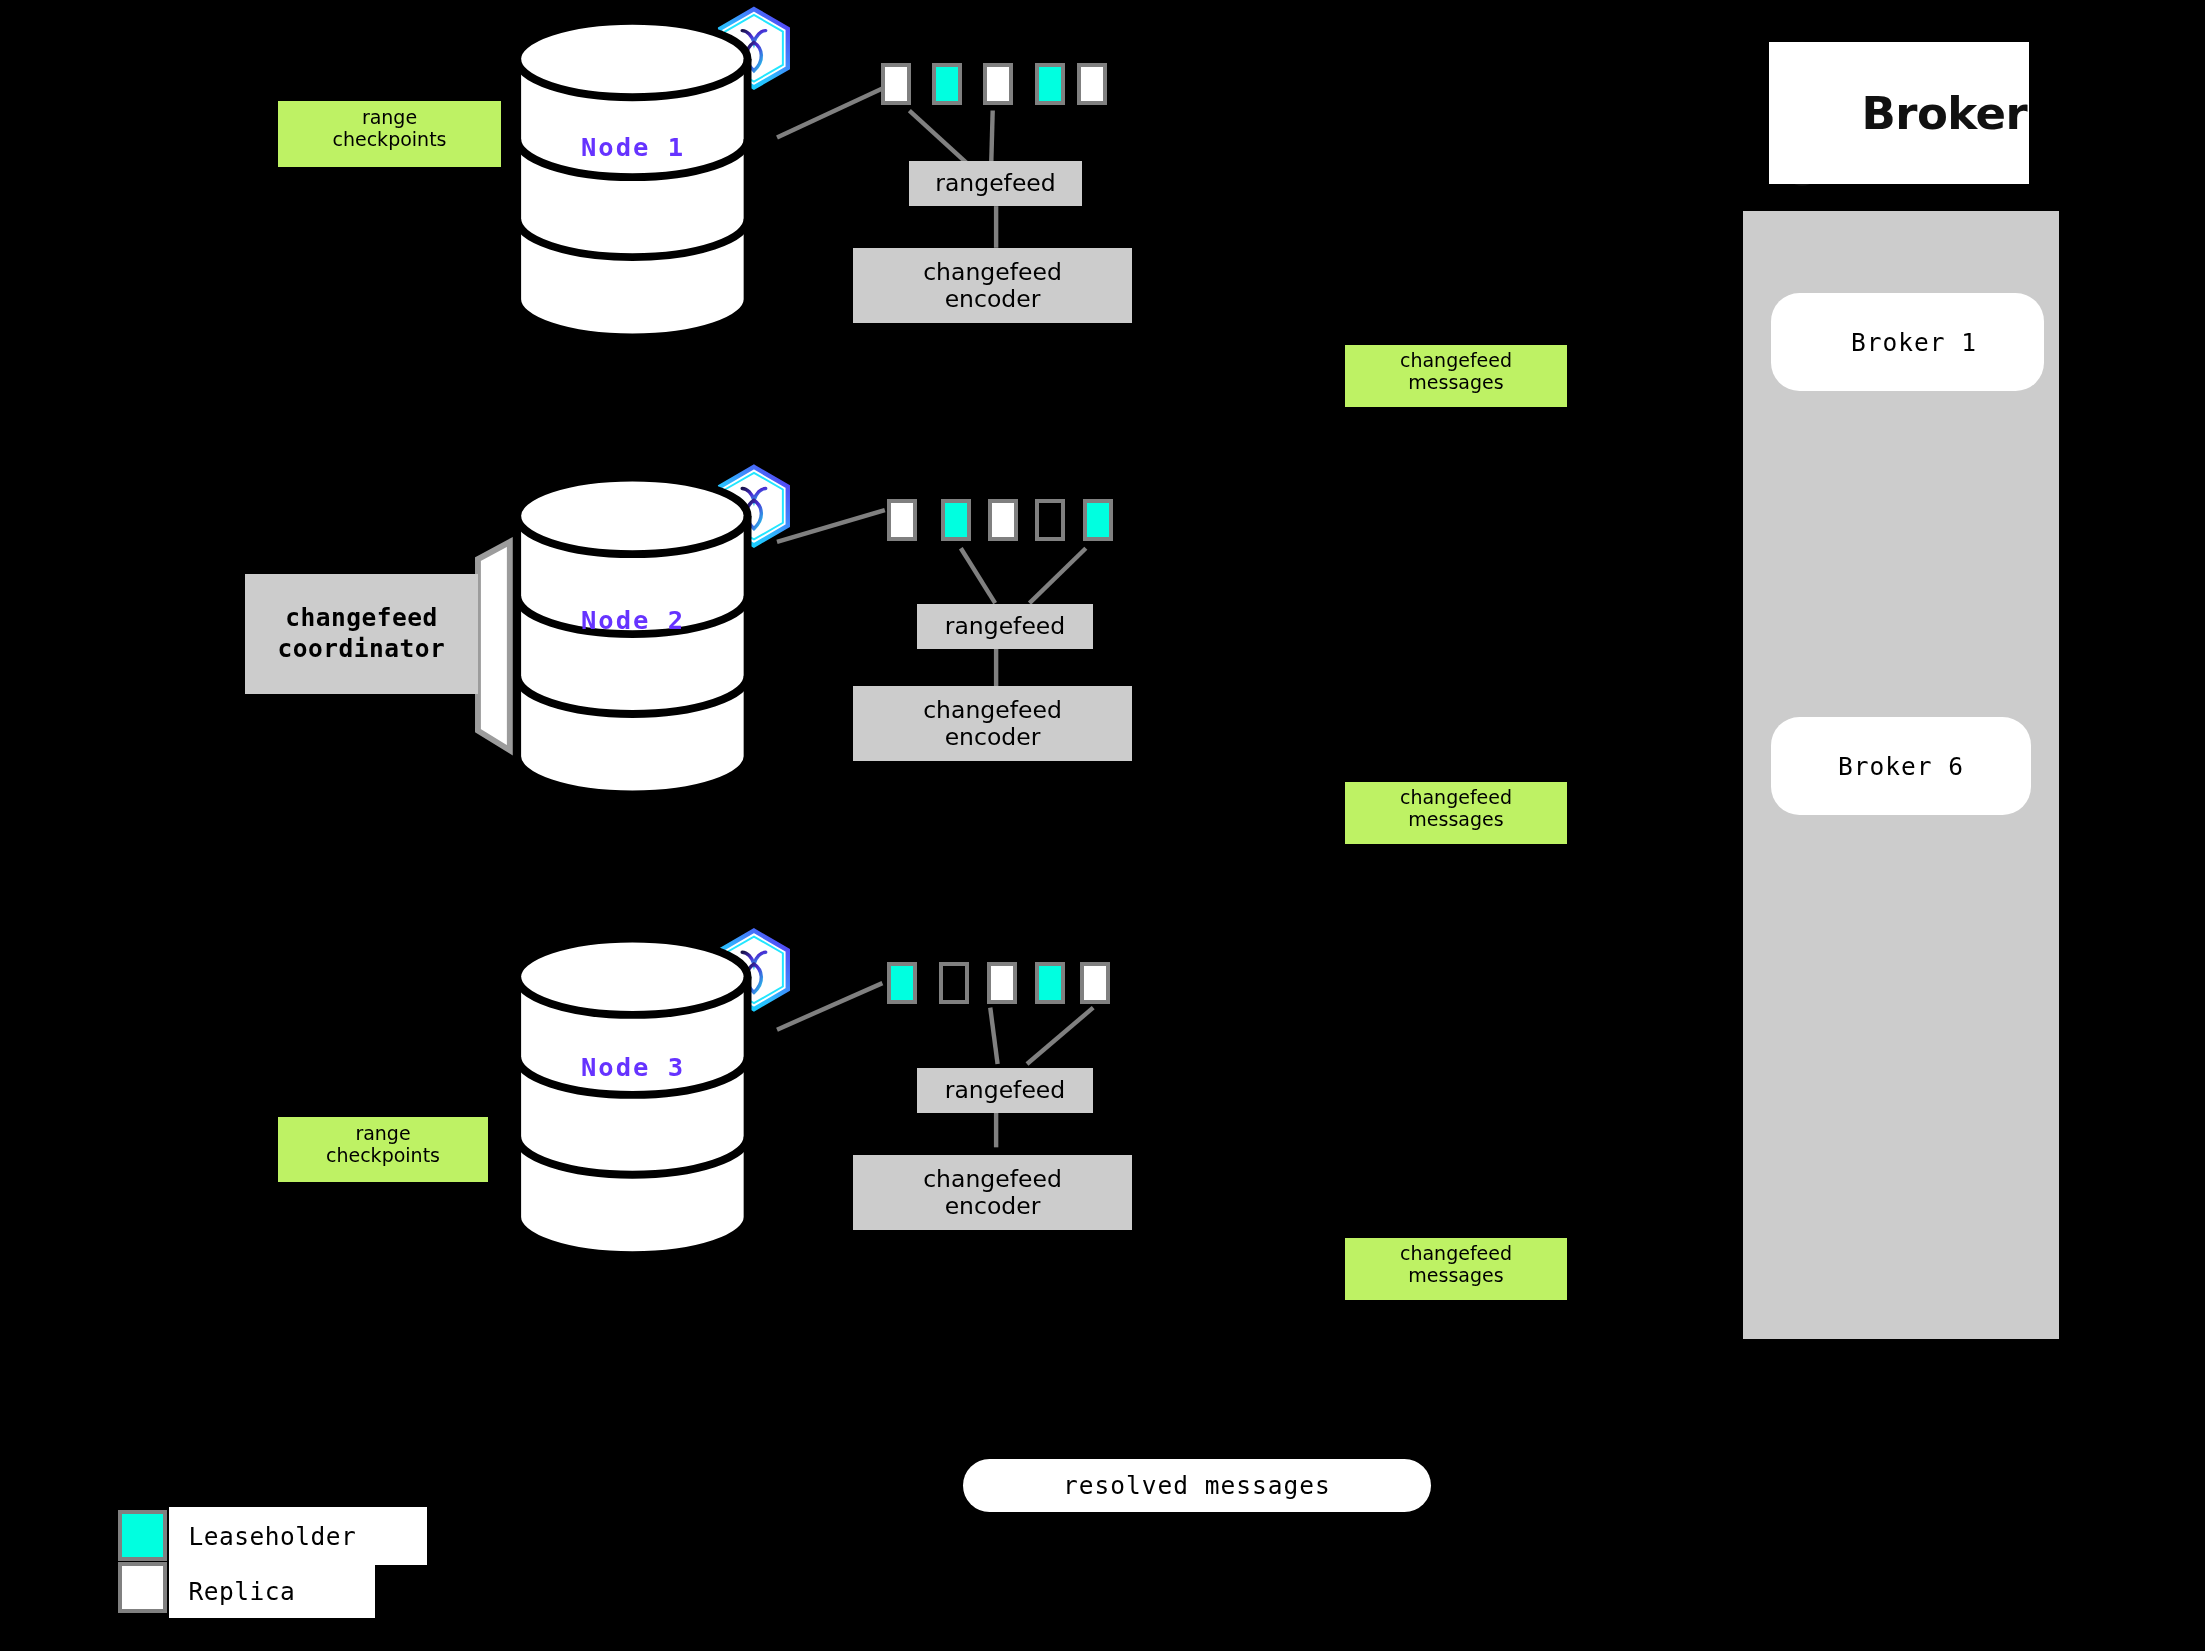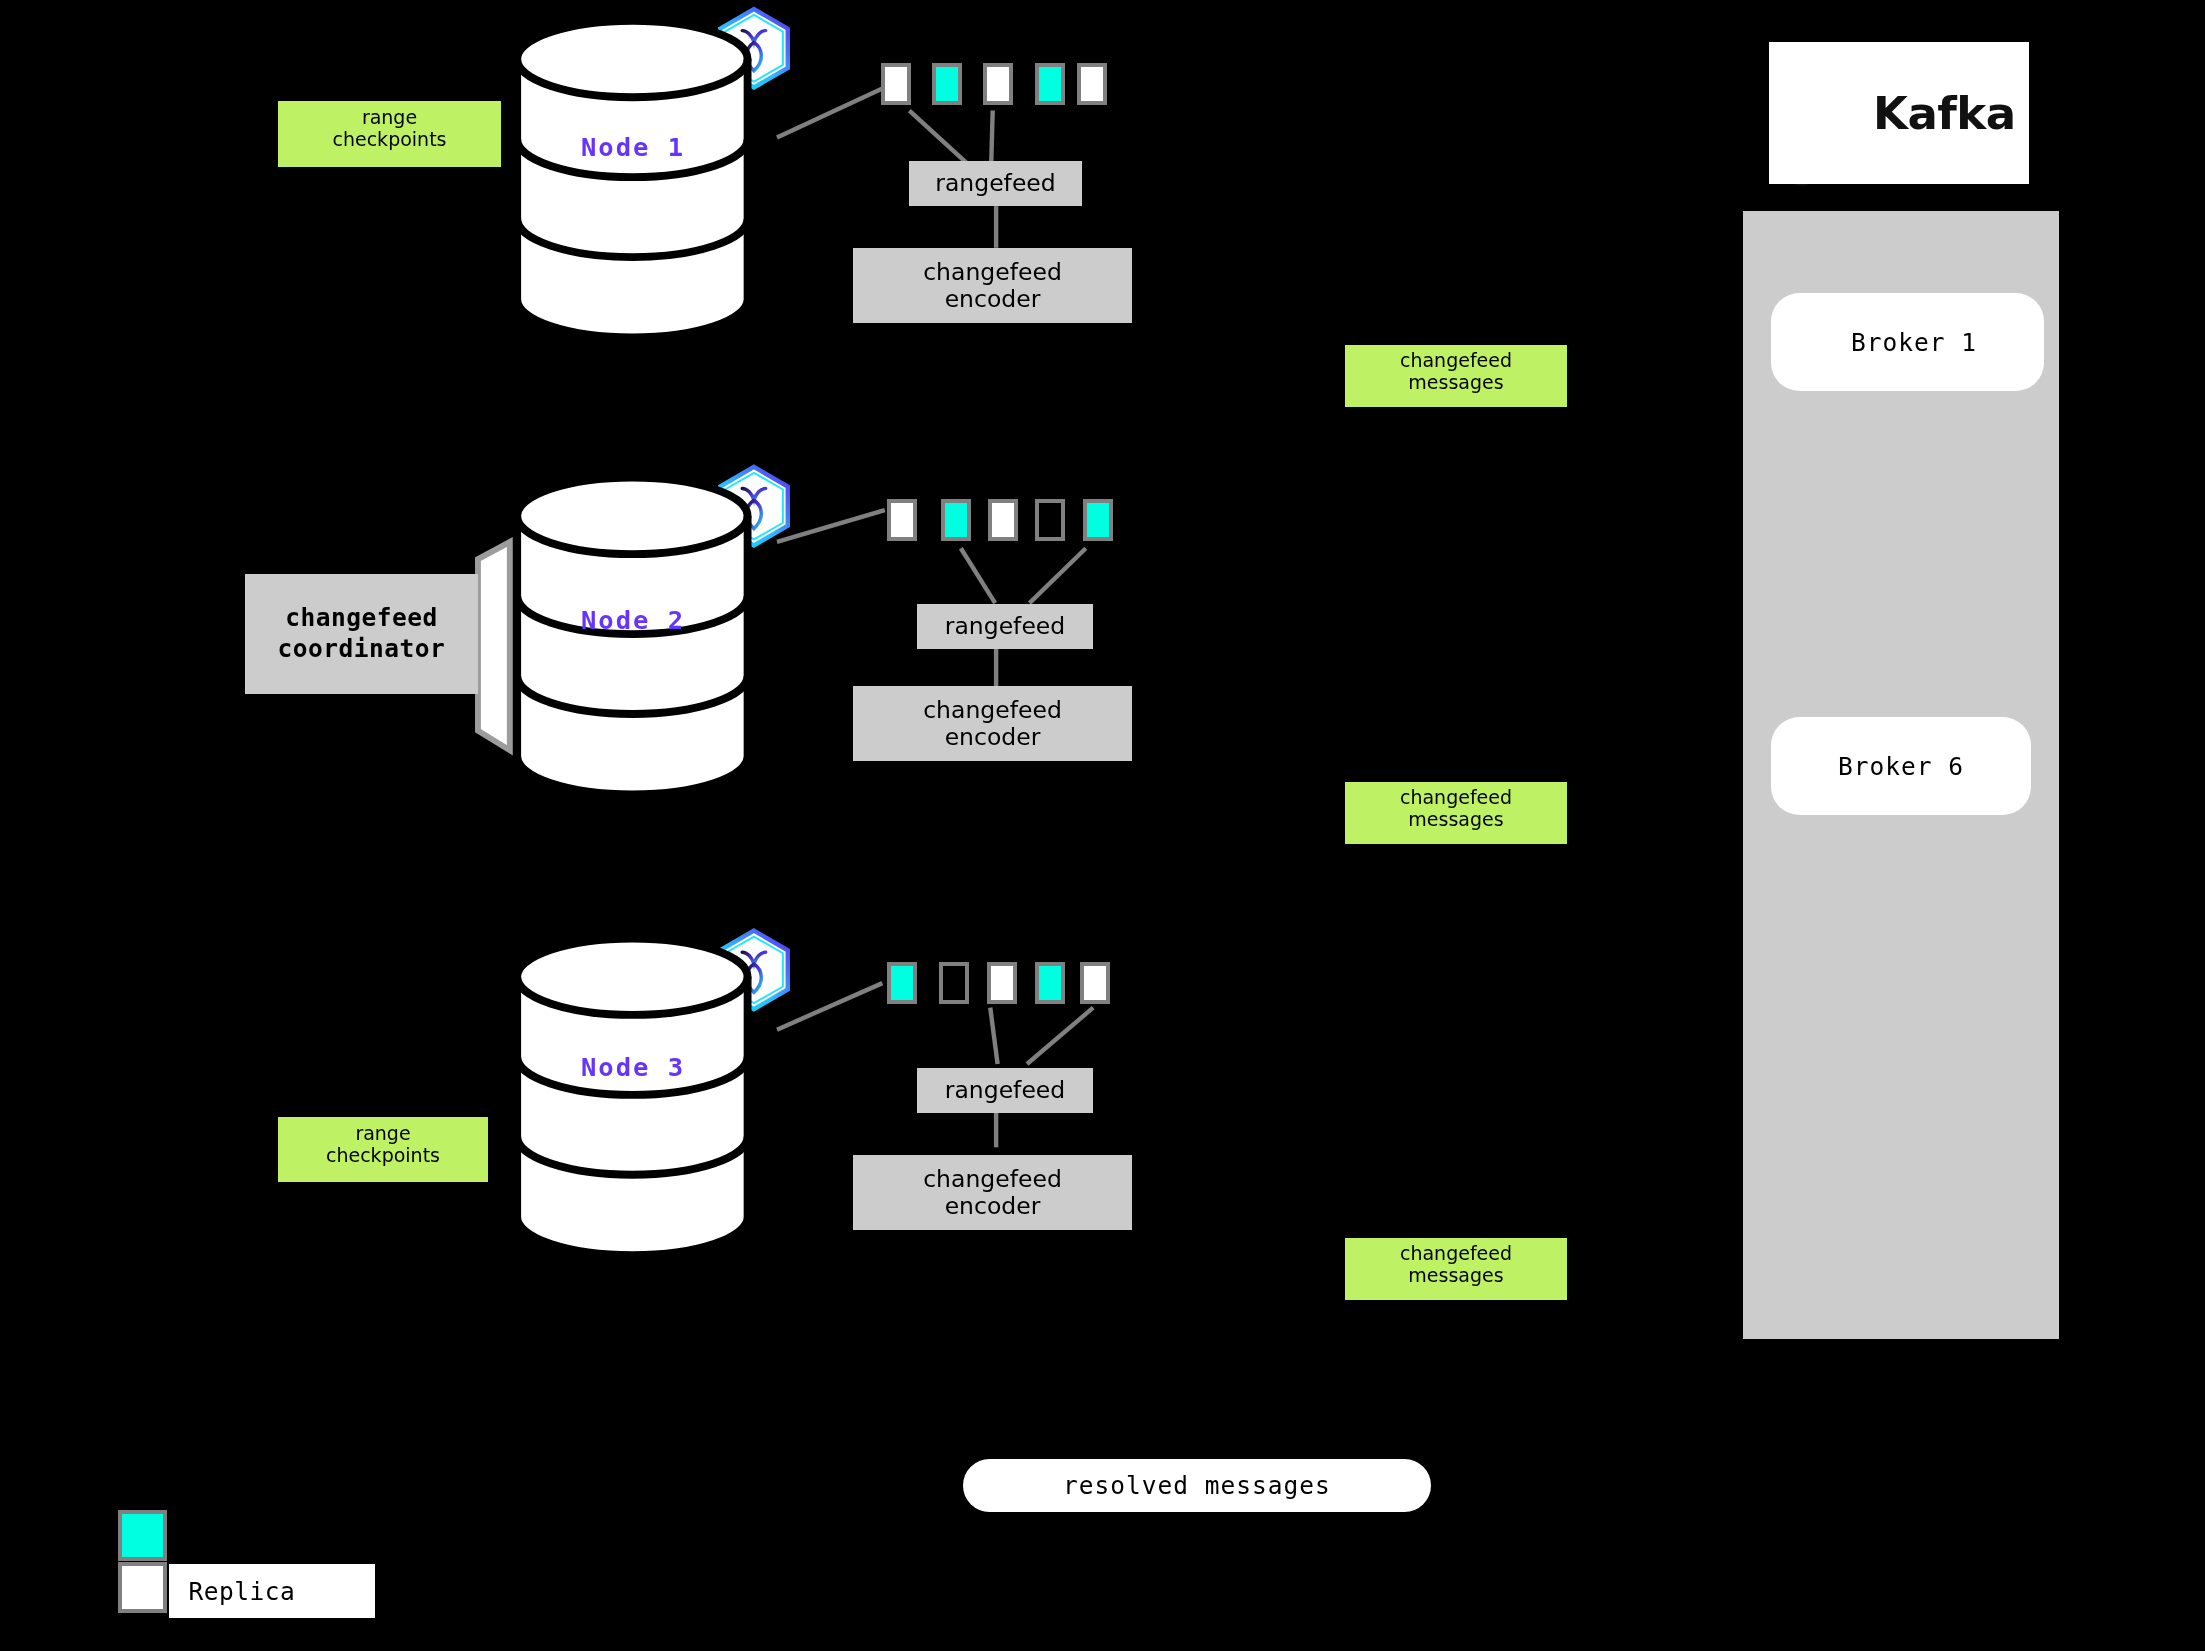--- a/index.html
+++ b/index.html
@@ -257,7 +257,7 @@
 
   <div class="kafka-card" style="left:1769px;top:42px;width:260px;height:142px;">
     <div style="width:78px;"></div>
-    <div class="kafka-word">Kafka</div>
+    <div class="kafka-word">Broker</div>
   </div>
 
   <div class="kafka-panel" style="left:1743px;top:211px;width:316px;height:1128px;"></div>

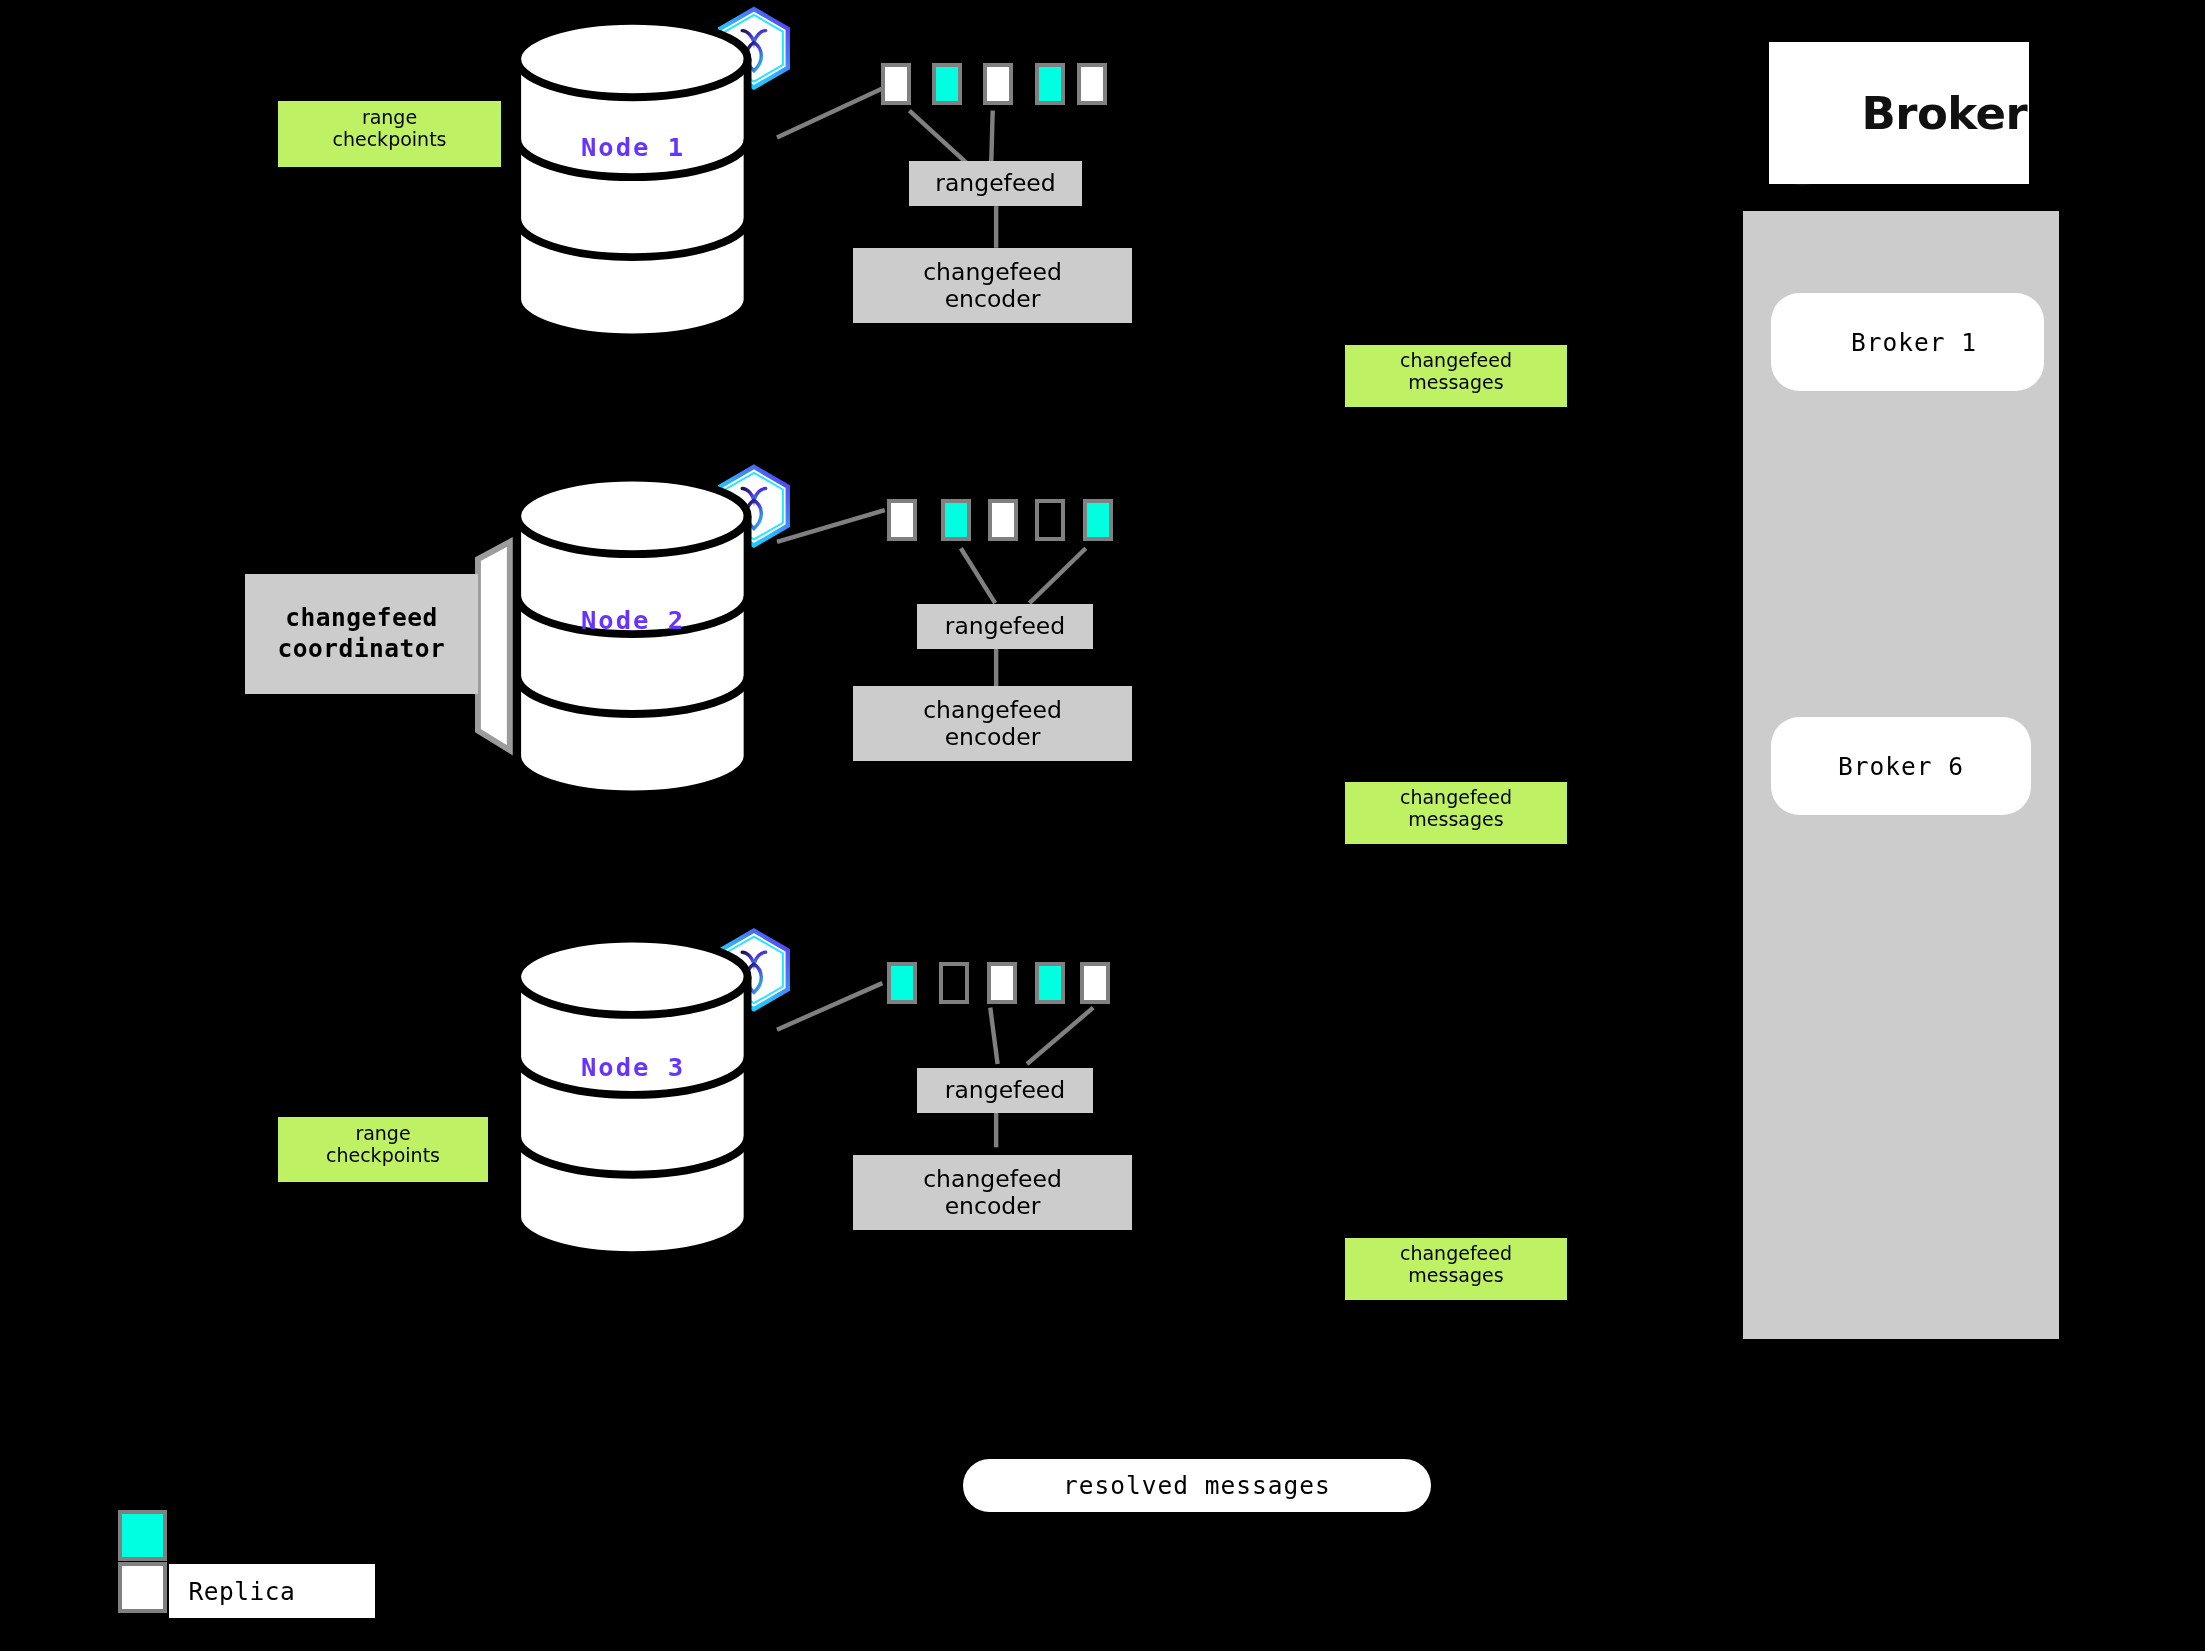--- a/index.html
+++ b/index.html
@@ -268,6 +268,7 @@
   <div class="pill" style="left:963px;top:1459px;width:468px;height:53px;">resolved messages</div>
 
   <div class="legend-swatch r-lease" style="left:118px;top:1510px;"></div>
+  <div class="legend-text" style="left:169px;top:1507px;width:238px;height:58px;">Leaseholder</div>
 
   <div class="legend-swatch r-white" style="left:118px;top:1562px;"></div>
   <div class="legend-text" style="left:169px;top:1564px;width:186px;height:54px;">Replica</div>

